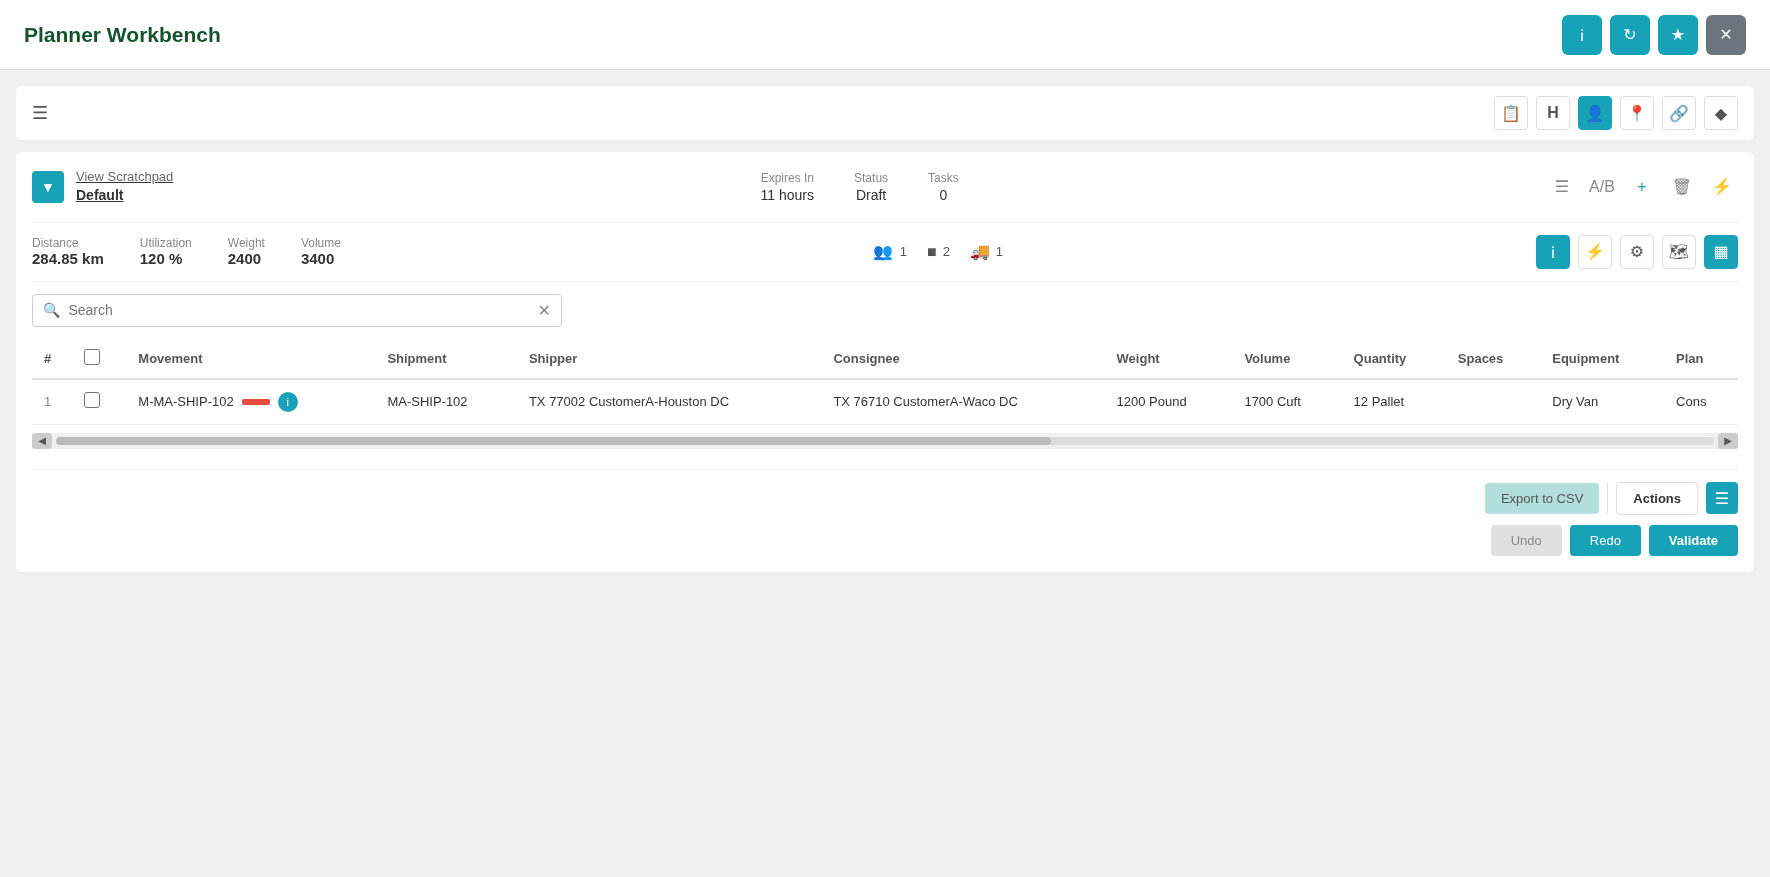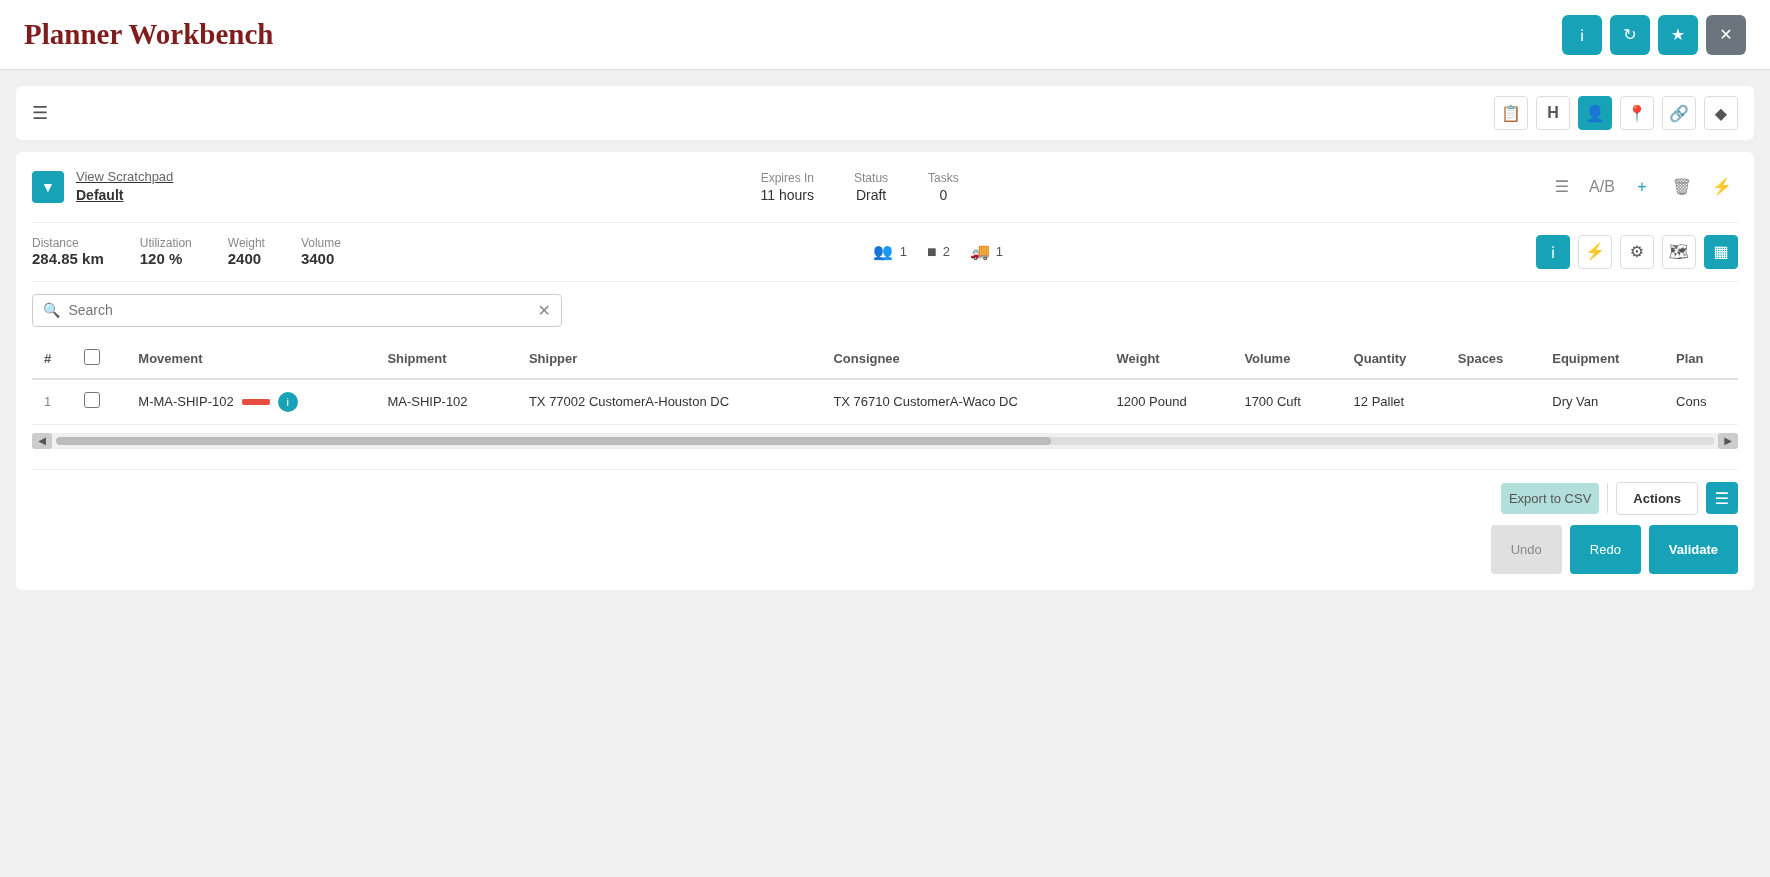--- a/index.html
+++ b/index.html
@@ -15,7 +15,7 @@
       border-bottom: 1px solid #ddd;
       height: 70px;
     }
-    .header-title { font-size: 29px; font-weight: bold; color: #7f1d1d; font-family: Liberation Serif, serif; }
+    .header-title { font-size: 21px; font-weight: bold; color: #14532d; }
     .header-right { display: flex; align-items: center; gap: 8px; }
     .header-icon-btn {
       width: 40px; height: 40px;

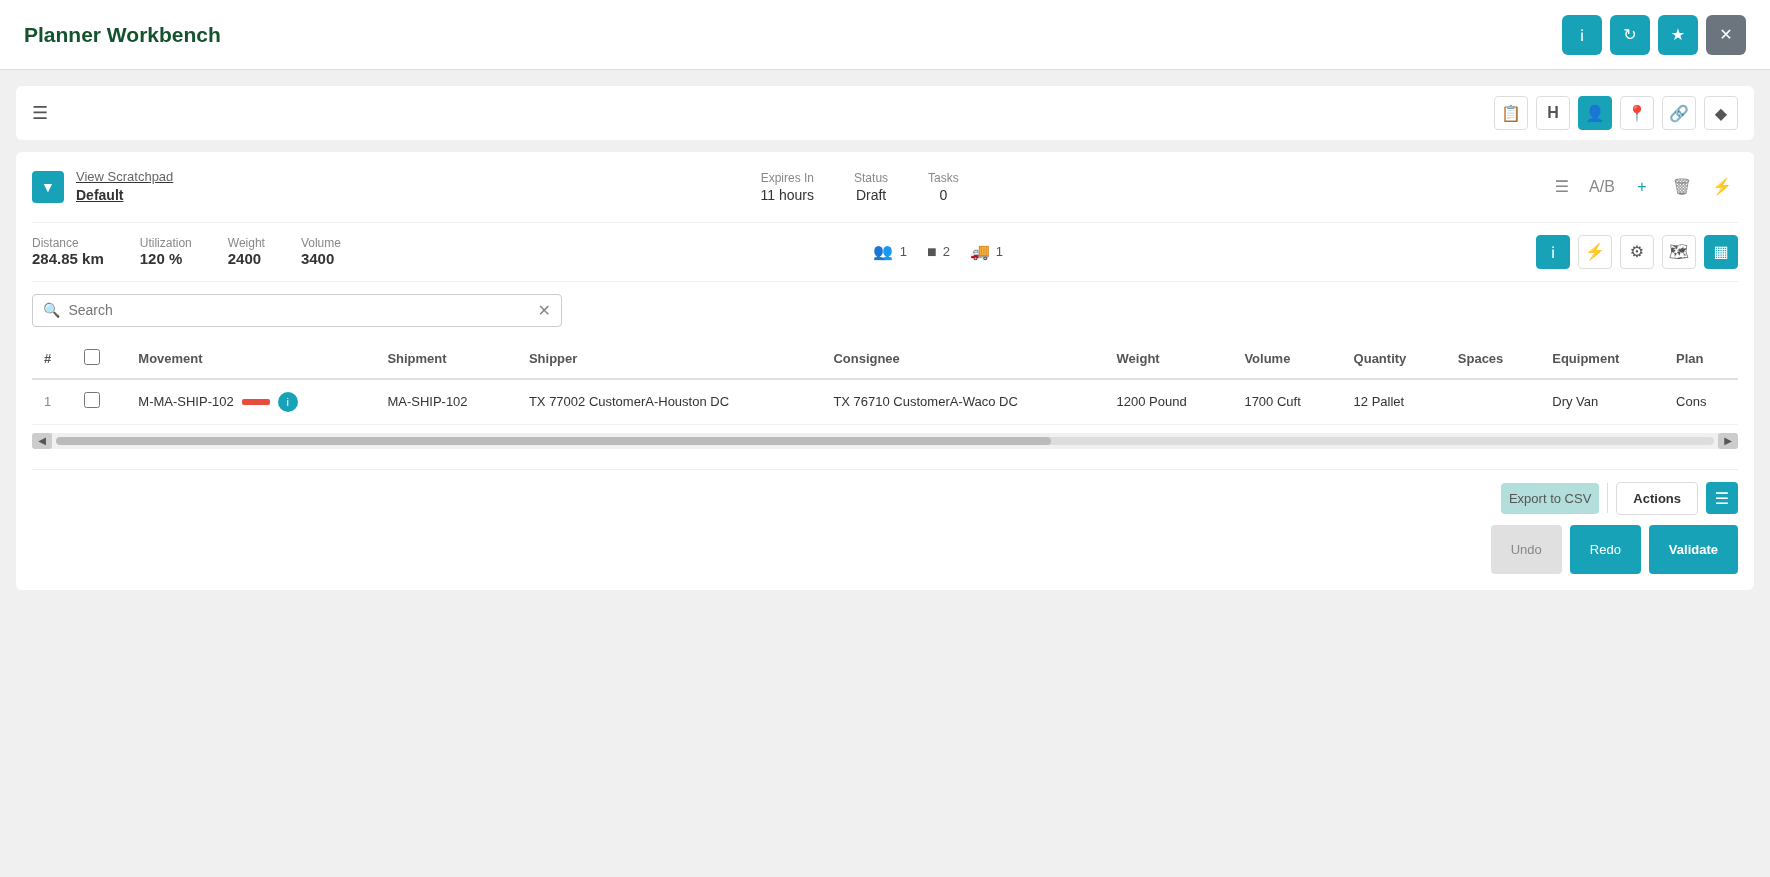--- a/index.html
+++ b/index.html
@@ -199,7 +199,7 @@
       border-top: 1px solid #eee;
     }
     .export-btn {
-      padding: 8px 8px; border-radius: 4px;
+      padding: 8px 16px; border-radius: 4px;
       background: #b2dfdb; color: #555; border: none;
       cursor: pointer; font-size: 13px;
     }

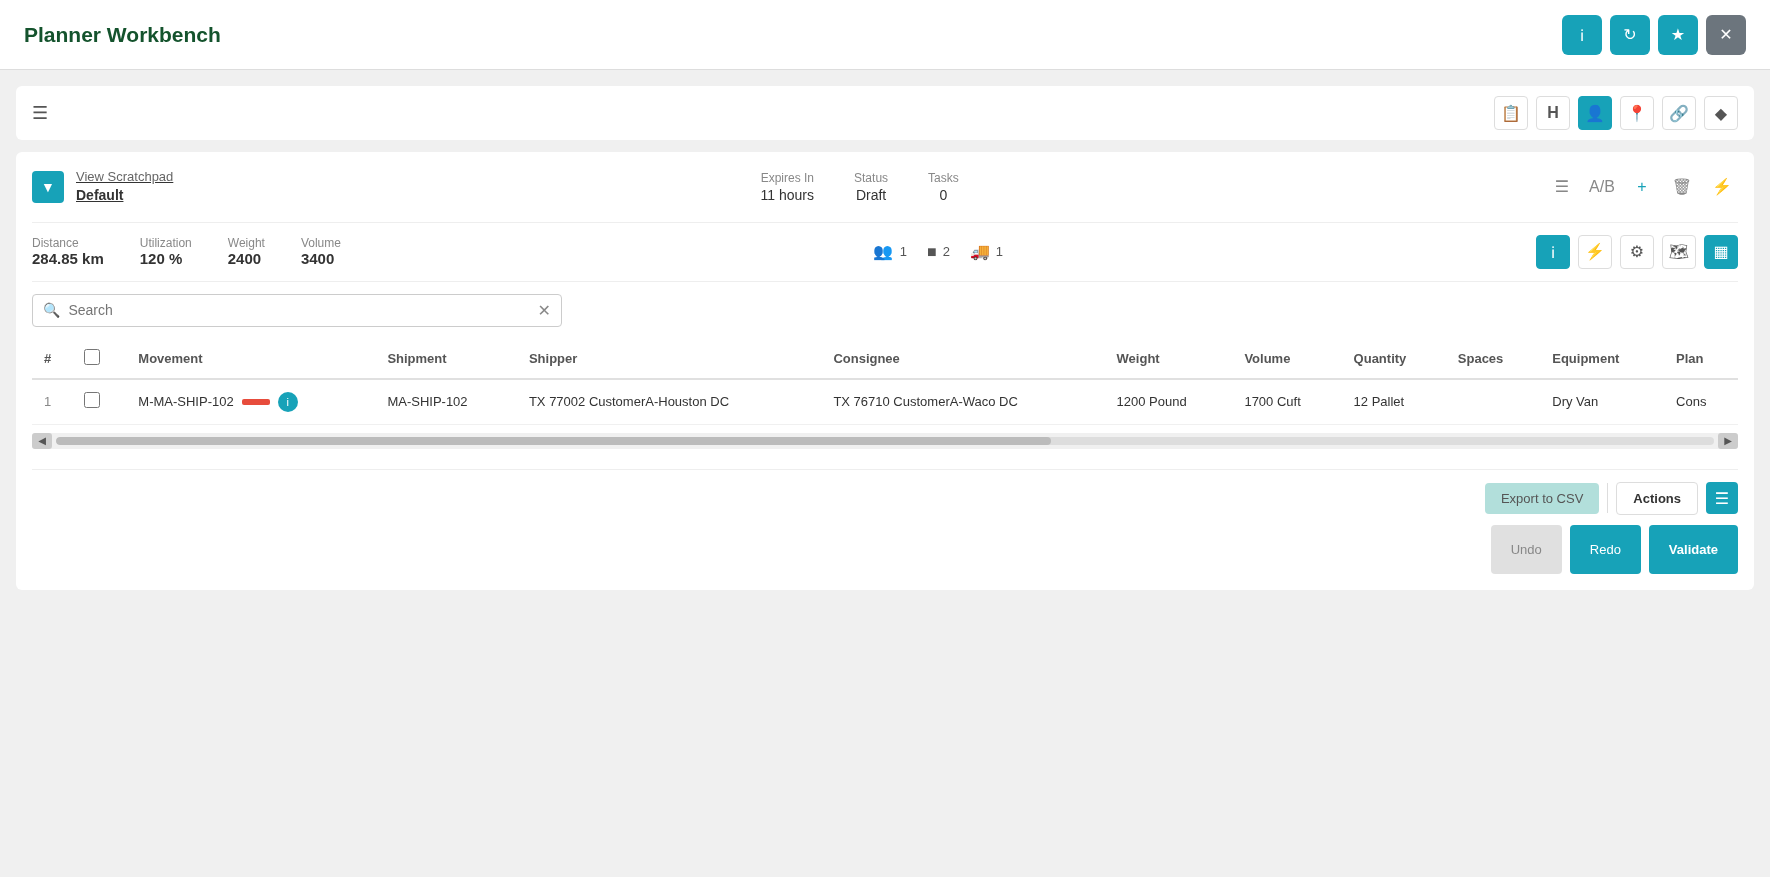--- a/index.html
+++ b/index.html
@@ -225,7 +225,7 @@
       cursor: pointer; font-size: 13px;
     }
     .redo-btn {
-      padding: 17px 20px; border-radius: 4px;
+      padding: 8px 20px; border-radius: 4px;
       background: #17a2b8; color: #fff; border: none;
       cursor: pointer; font-size: 13px;
     }

